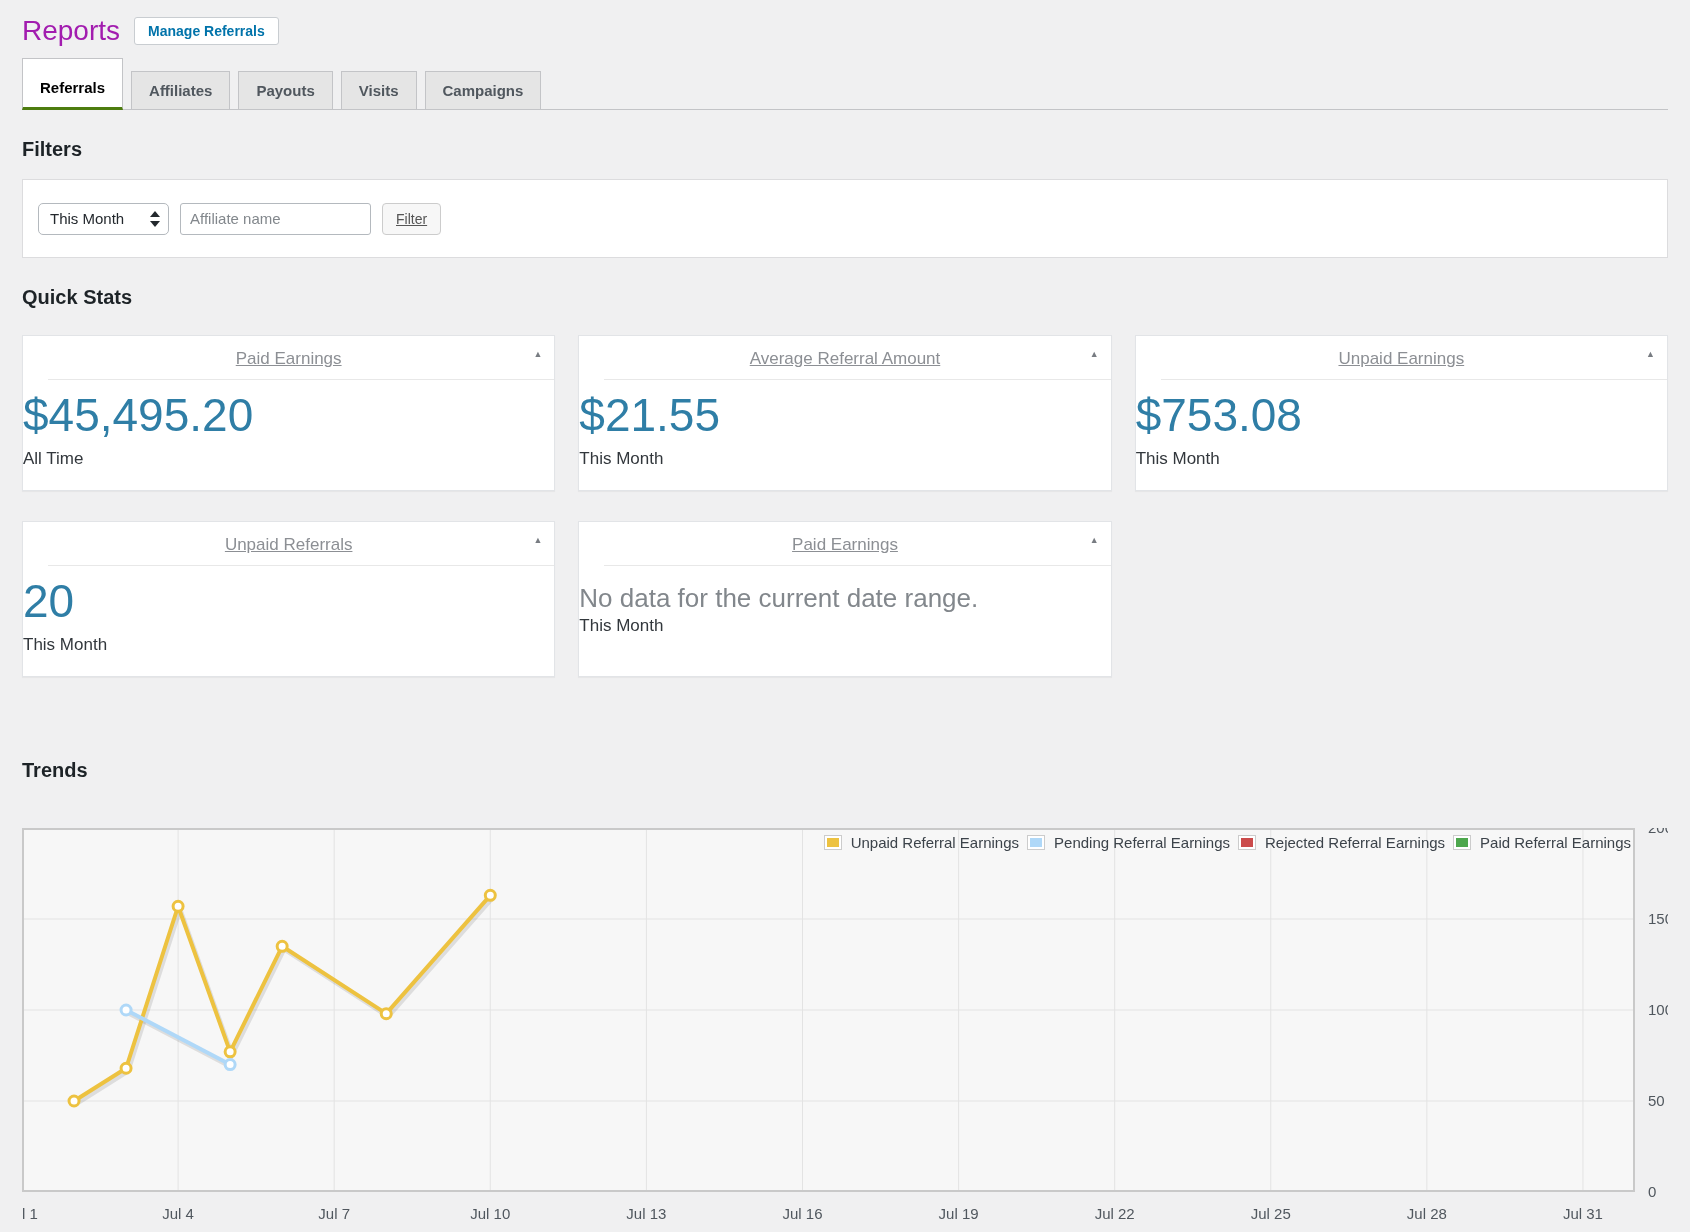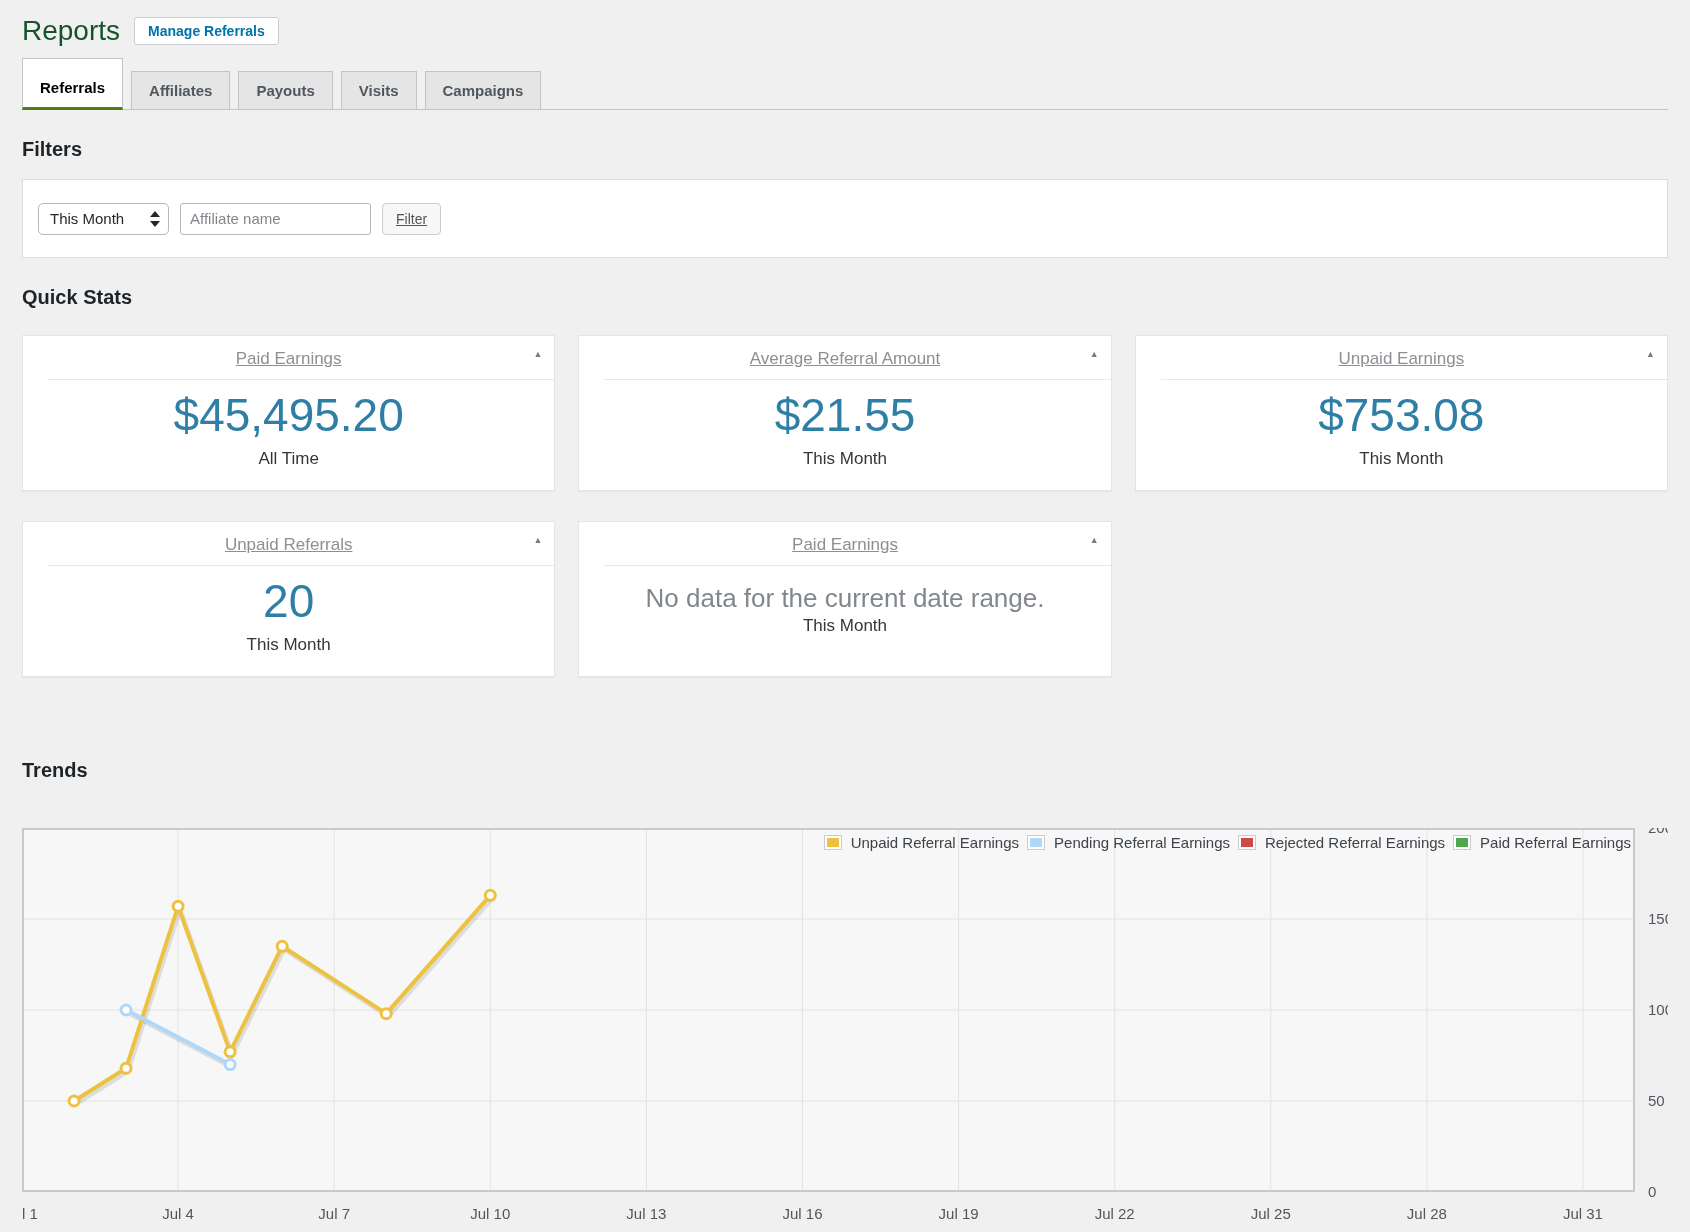--- a/index.html
+++ b/index.html
@@ -12,7 +12,7 @@
   }
   
   .header-row { display: flex; align-items: center; gap: 14px; height: 34px; }
-  h1.page-title { font-size: 28px; font-weight: 400; color: #14532d; }
+  h1.page-title { font-size: 28px; font-weight: 400; color: #a21caf; }
   .manage-btn {
     display: inline-block; background: #fff; border: 1px solid #c9cdd1;
     border-radius: 3px; color: #0073aa; font-size: 14px; font-weight: 700;

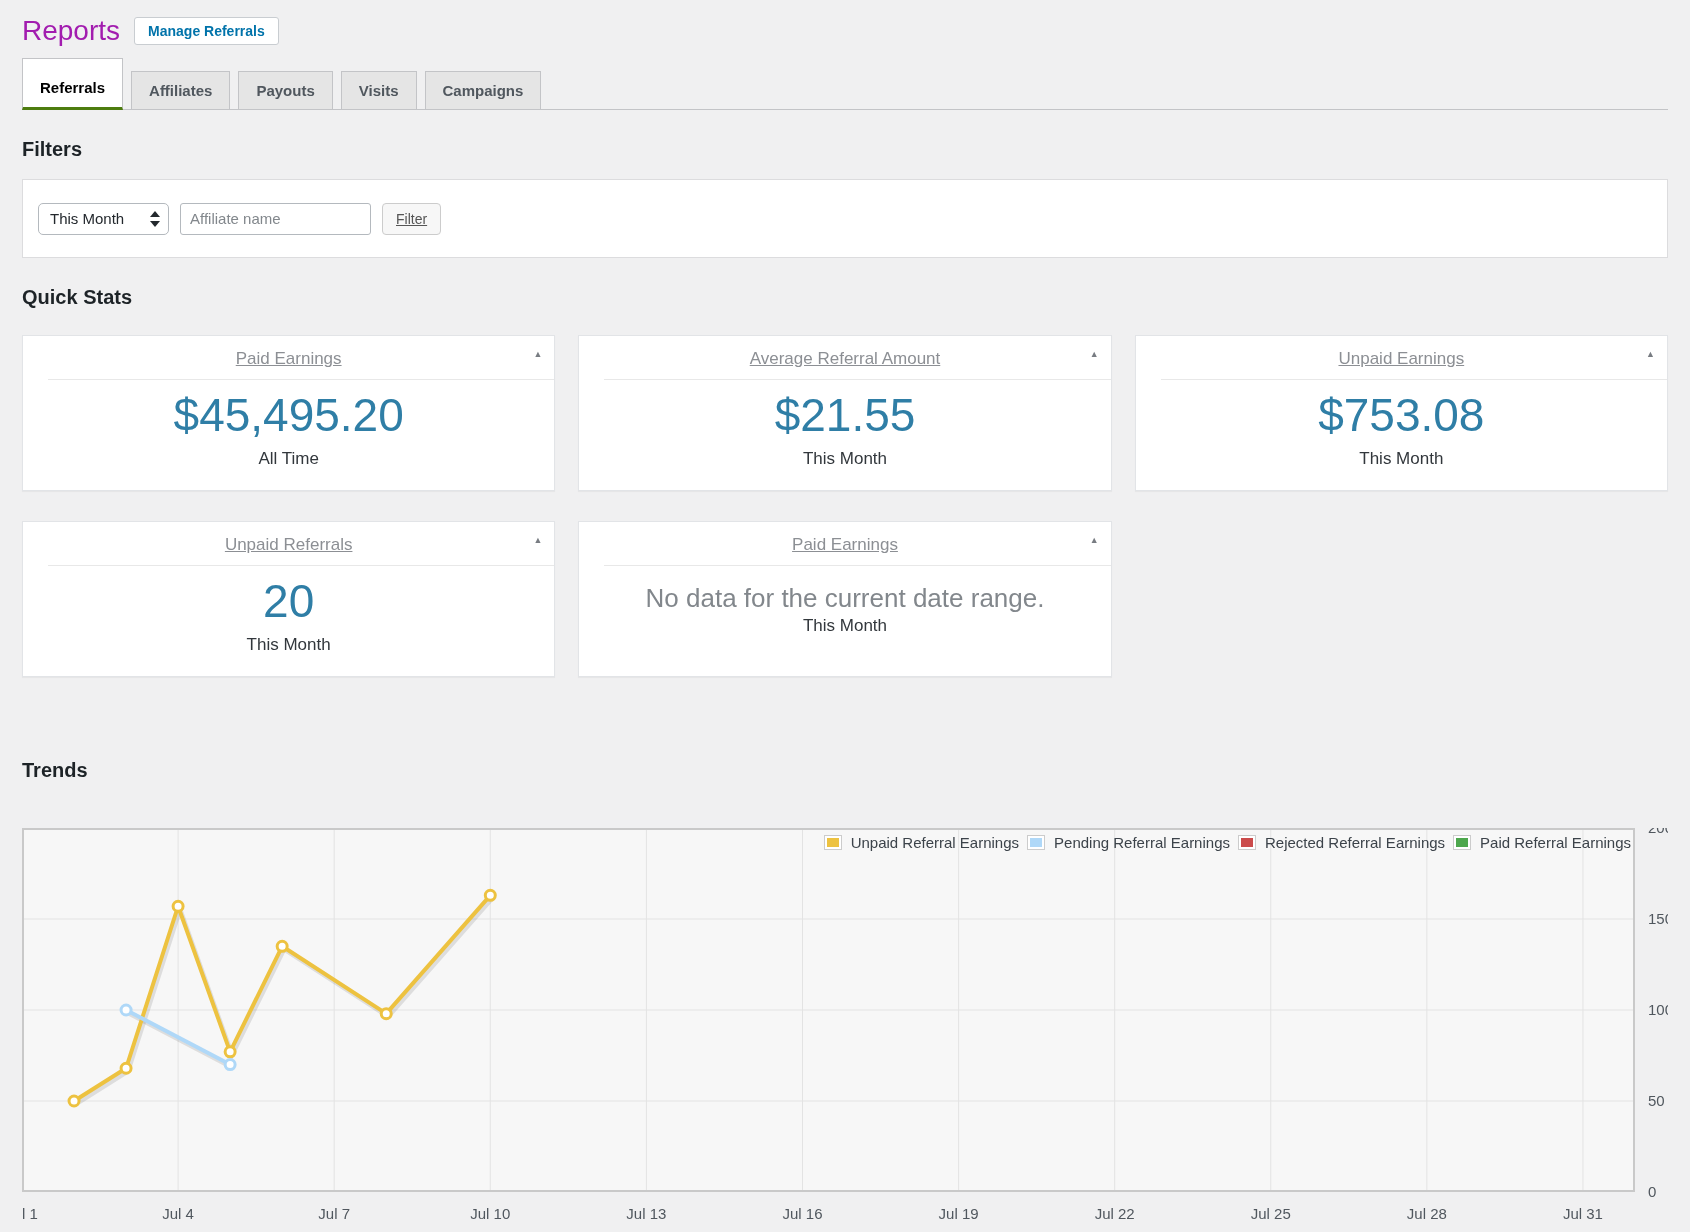--- a/index.html
+++ b/index.html
@@ -79,7 +79,7 @@
     font-size: 9px; color: #787c82; cursor: pointer; line-height: 1;
   }
   .card-divider { border-top: 1px solid #e8e8e8; margin-left: 25px; }
-  .card-body { text-align: center; }
+  .card-body { }
   .card-value { margin-top: 10px; font-size: 46px; line-height: 1.12; color: #2f7ea6; }
   .card-message { margin-top: 16px; font-size: 26px; line-height: 32px; color: #82878c; }
   .card-period { margin-top: 7px; font-size: 17px; color: #32373c; }

